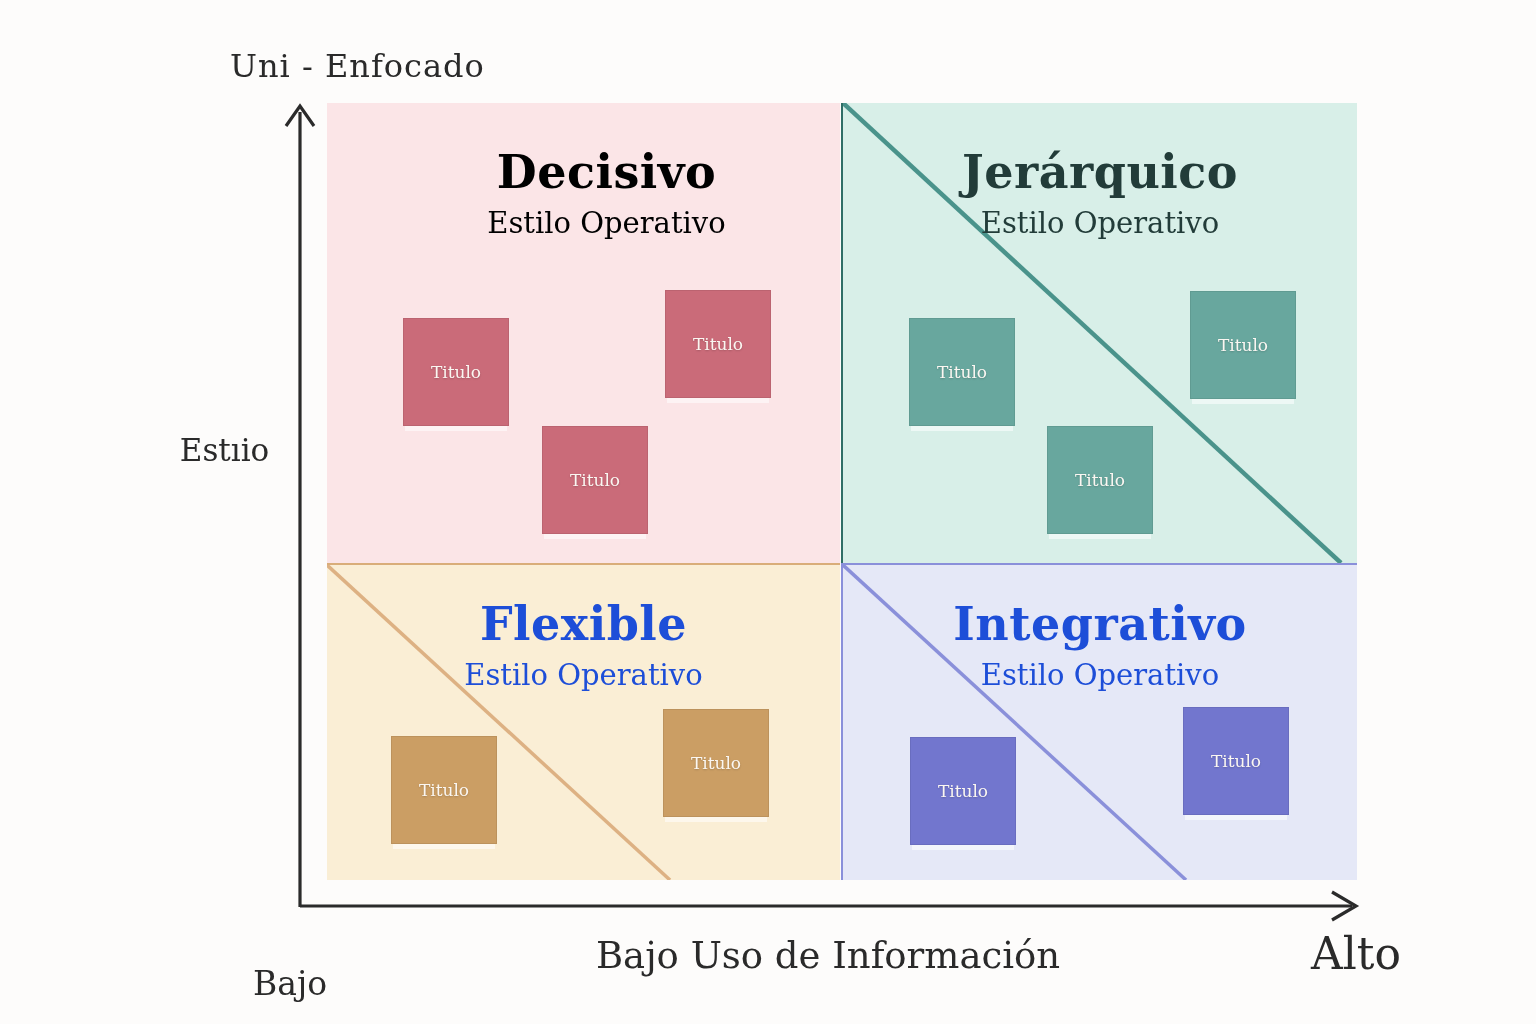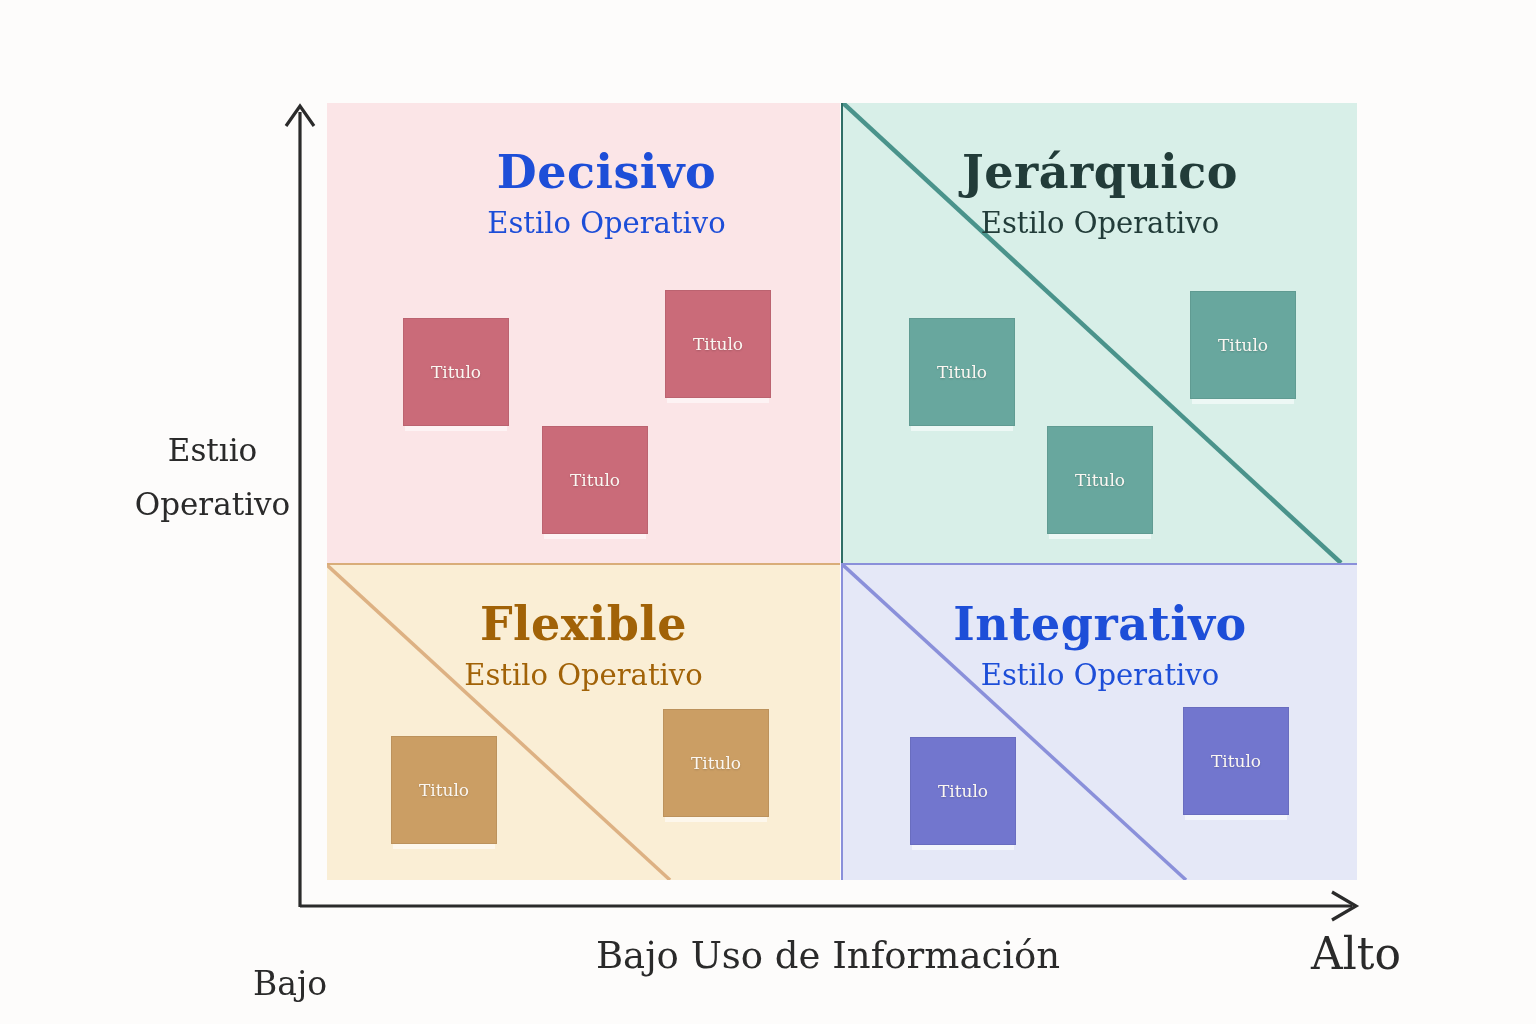--- a/index.html
+++ b/index.html
@@ -69,6 +69,7 @@
     <polyline points="1332,892 1356,906 1332,920"></polyline>
   </svg>
 
+  <div class="lbl lbl-uni">Uni - Enfocado</div>
   <div class="lbl lbl-est1">Estıio</div>
   <div class="lbl lbl-est2">Operativo</div>
   <div class="lbl lbl-bajo">Bajo</div>

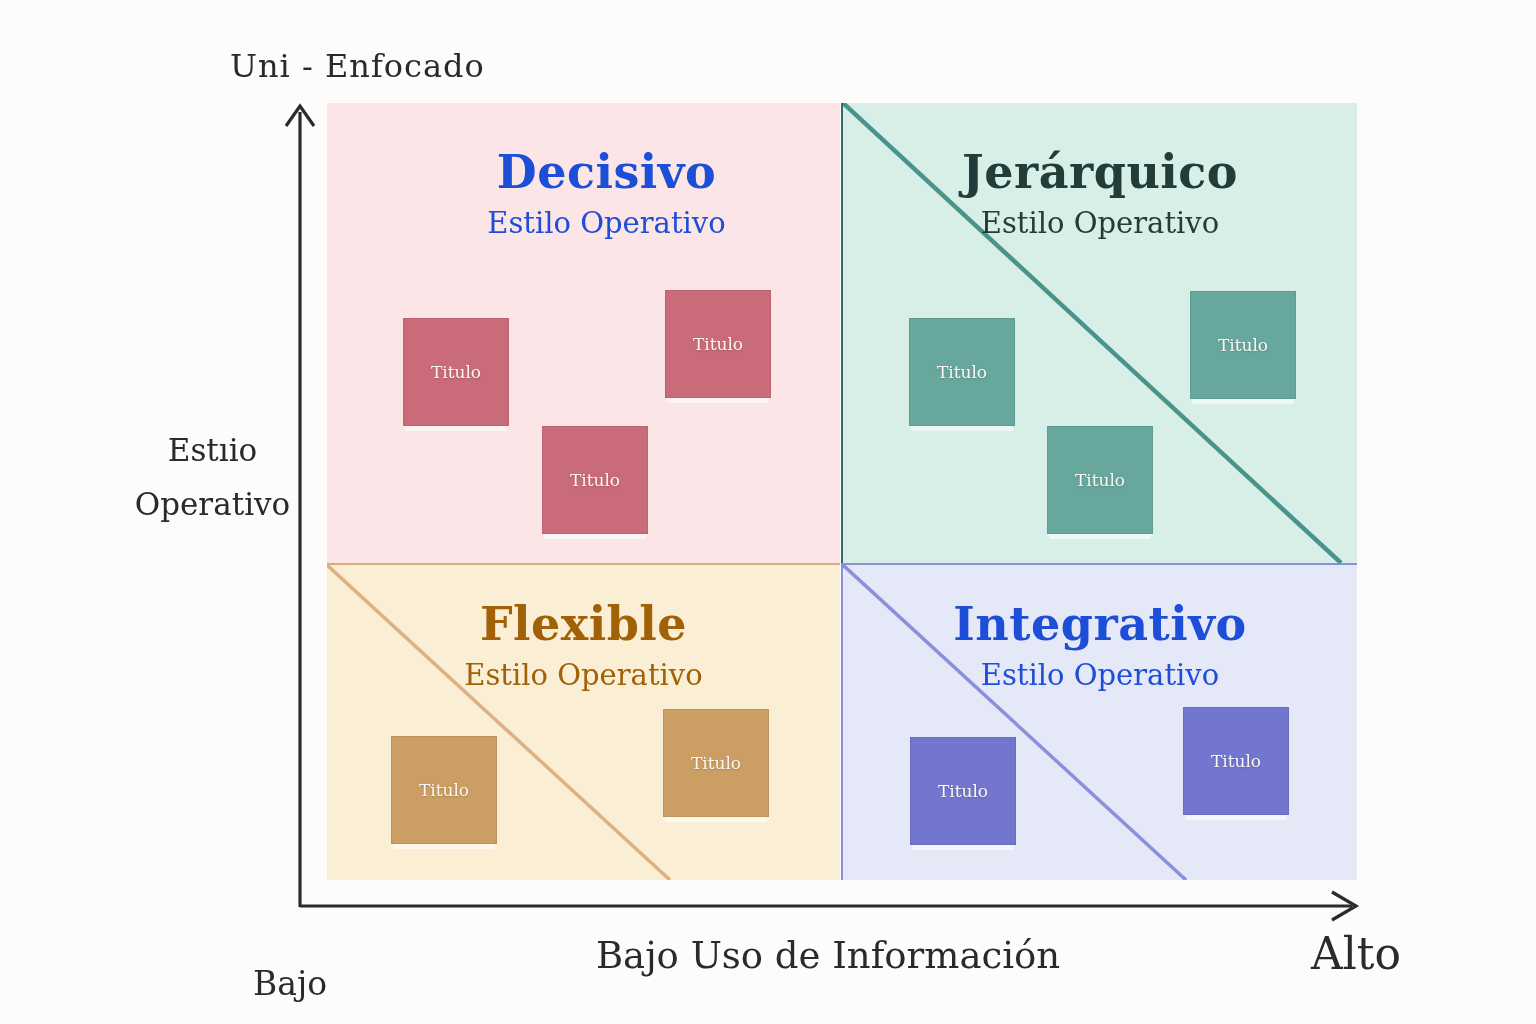--- a/index.html
+++ b/index.html
@@ -37,7 +37,7 @@
   .qsub  {position:relative;text-align:center;font-size:29px;margin-top:7px;}
   .q-decisivo .qtitle,.q-jerarquico .qtitle{margin-top:42px;}
   .q-flexible .qtitle,.q-integrativo .qtitle{margin-top:32px;}
-  .q-decisivo .qtitle,.q-decisivo .qsub{color:#1d4ed8;padding-left:46px;}
+  .q-decisivo .qtitle,.q-decisivo .qsub{color:#000000;padding-left:46px;}
   .q-jerarquico .qtitle,.q-jerarquico .qsub{color:#223c39;}
   .q-flexible .qtitle,.q-flexible .qsub{color:#a16207;}
   .q-integrativo .qtitle,.q-integrativo .qsub{color:#1d4ed8;}

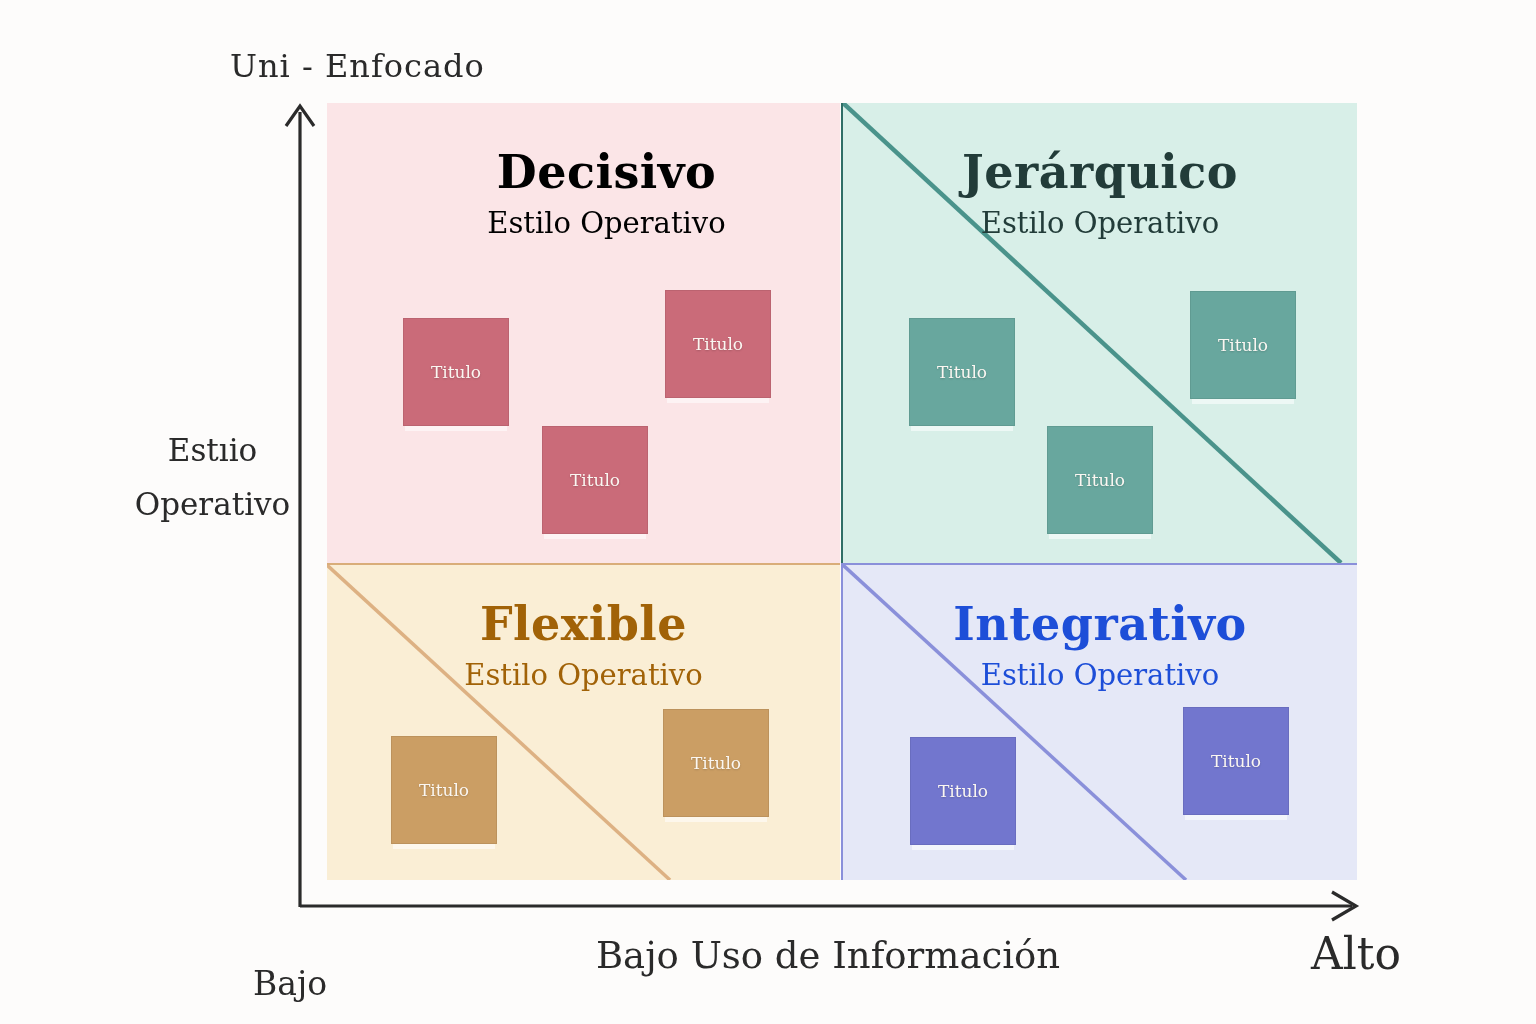--- a/index.html
+++ b/index.html
@@ -13,7 +13,7 @@
   .canvas{position:absolute;inset:0;}
   .lbl{position:absolute;color:#2a2a2a;white-space:nowrap;}
   .lbl-uni{left:230px;top:47px;font-size:32px;letter-spacing:1px;}
-  .lbl-est1{left:120px;top:432px;width:185px;text-align:center;font-size:31px;}
+  .lbl-est1{left:132px;top:432px;width:185px;text-align:center;font-size:31px;}
   .lbl-est2{left:120px;top:486px;width:185px;text-align:center;font-size:31px;}
   .lbl-bajo{left:253px;top:964px;font-size:33px;}
   .lbl-xcenter{left:300px;top:934px;width:1056px;text-align:center;font-size:37px;}

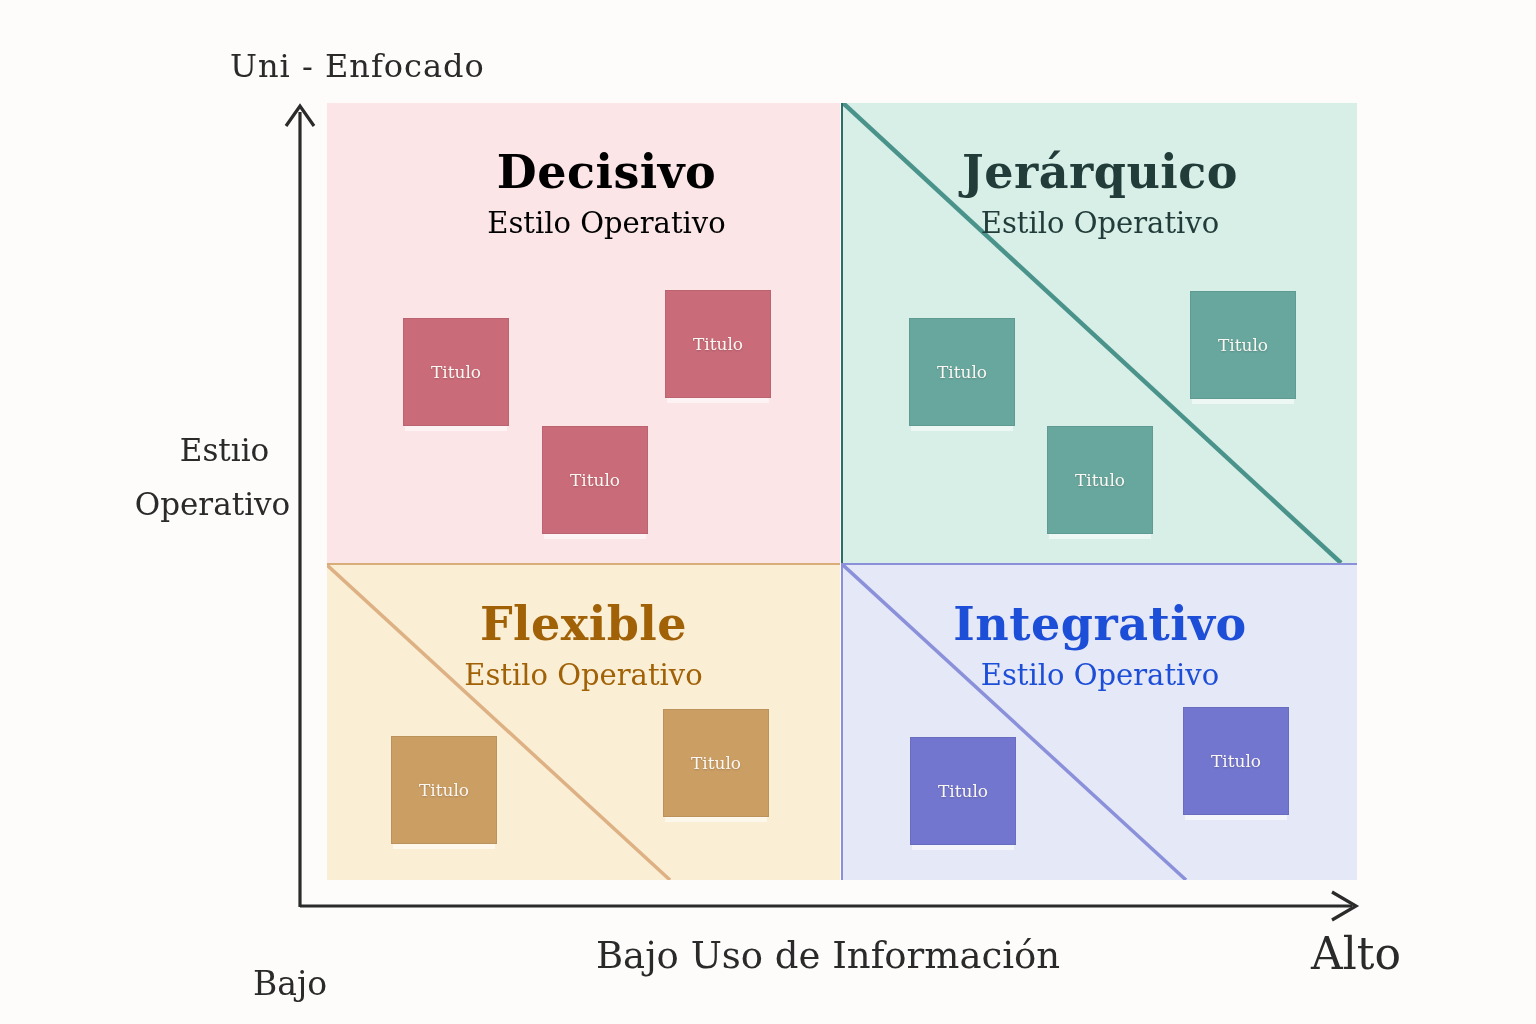--- a/index.html
+++ b/index.html
@@ -71,7 +71,6 @@
 
   <div class="lbl lbl-uni">Uni - Enfocado</div>
   <div class="lbl lbl-est1">Estıio</div>
-  <div class="lbl lbl-est2">Operativo</div>
   <div class="lbl lbl-bajo">Bajo</div>
   <div class="lbl lbl-xcenter">Bajo Uso de Información</div>
   <div class="lbl lbl-alto">Alto</div>

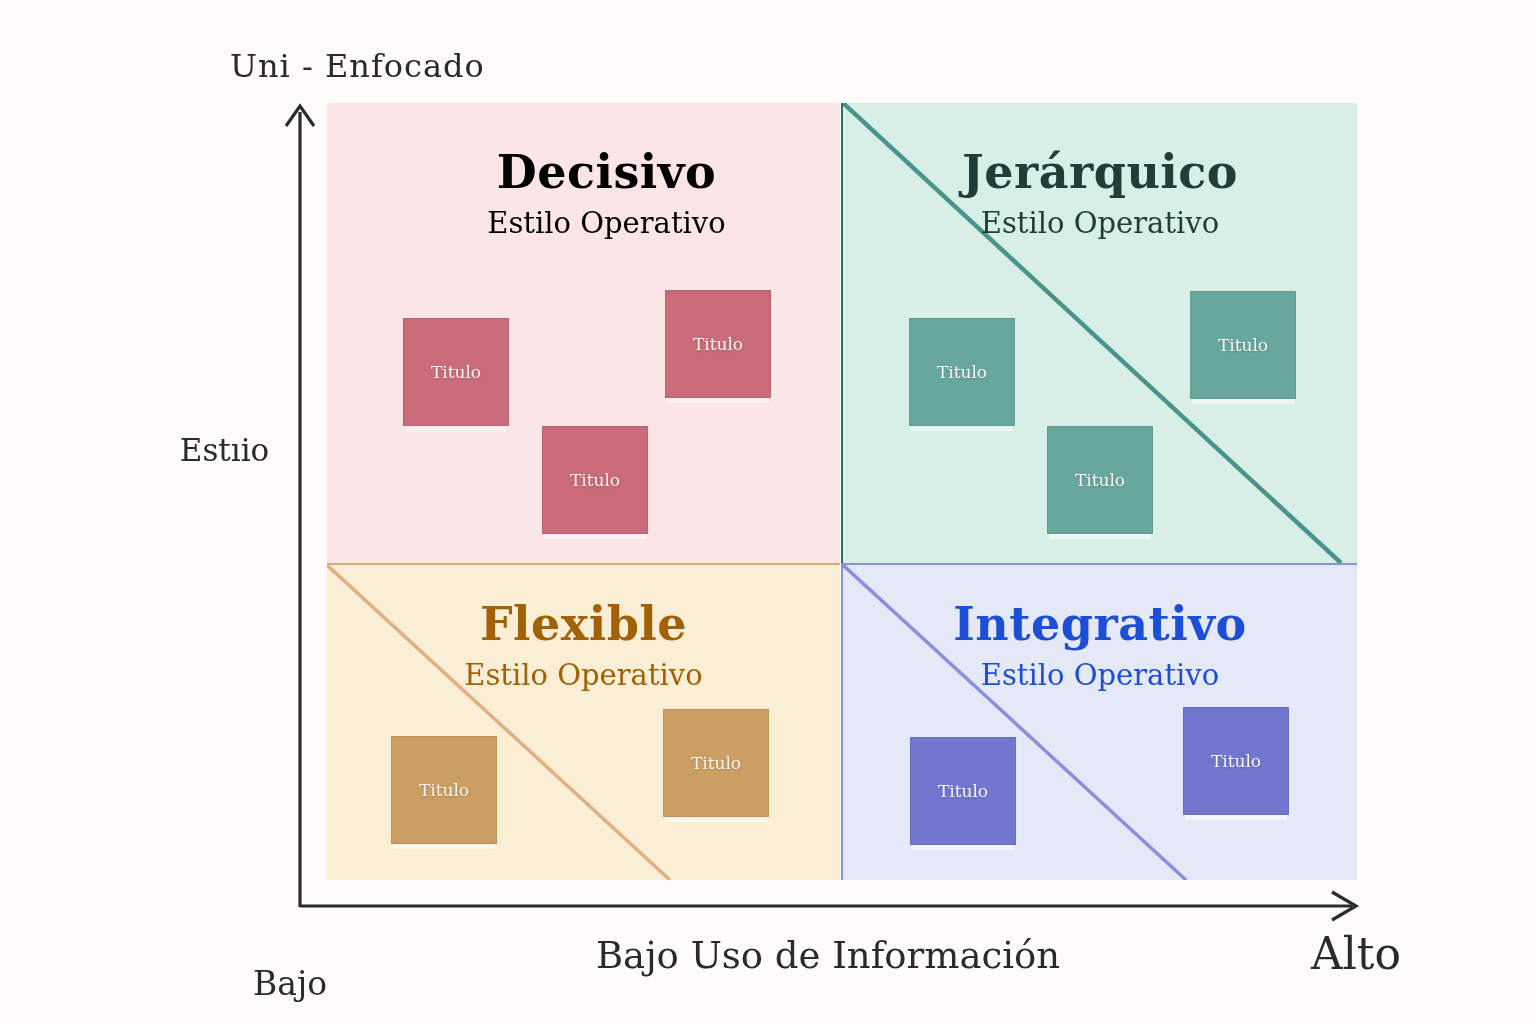--- a/index.html
+++ b/index.html
@@ -39,7 +39,7 @@
   .q-flexible .qtitle,.q-integrativo .qtitle{margin-top:32px;}
   .q-decisivo .qtitle,.q-decisivo .qsub{color:#000000;padding-left:46px;}
   .q-jerarquico .qtitle,.q-jerarquico .qsub{color:#223c39;}
-  .q-flexible .qtitle,.q-flexible .qsub{color:#a16207;}
+  .q-flexible .qtitle,.q-flexible .qsub{color:#1d4ed8;}
   .q-integrativo .qtitle,.q-integrativo .qsub{color:#1d4ed8;}
 
   .box{

